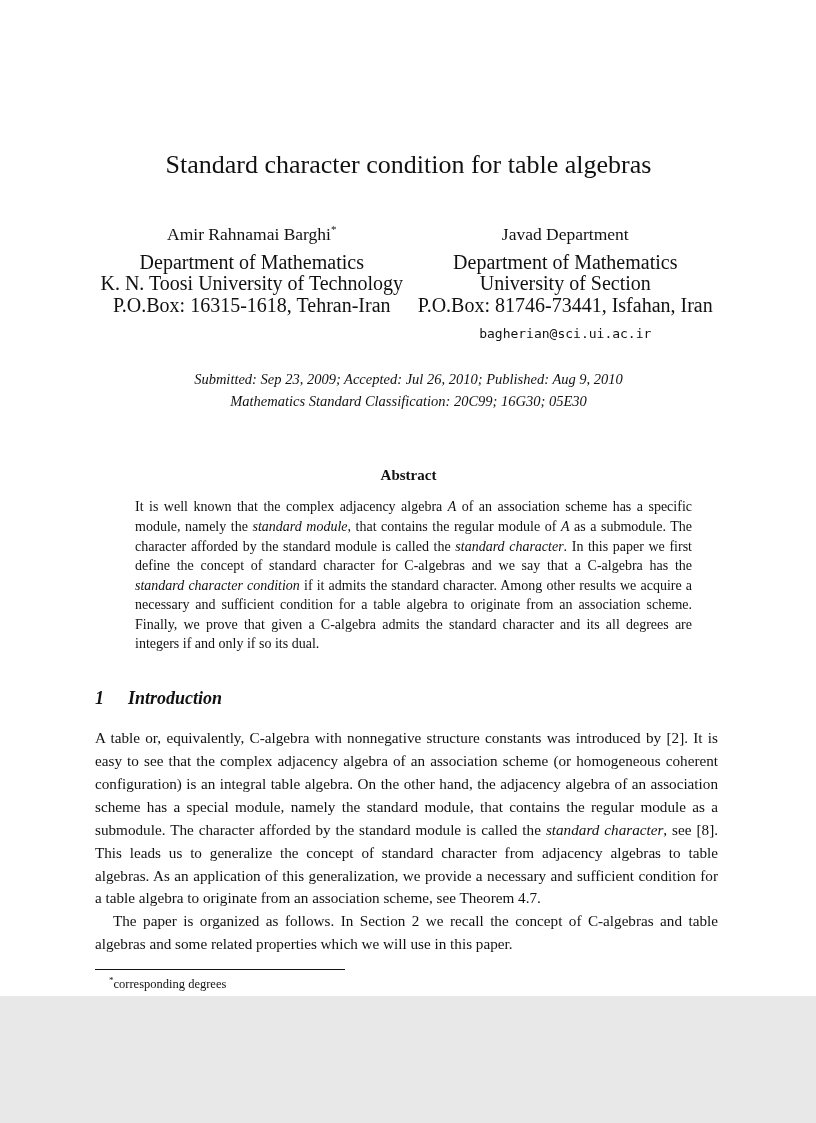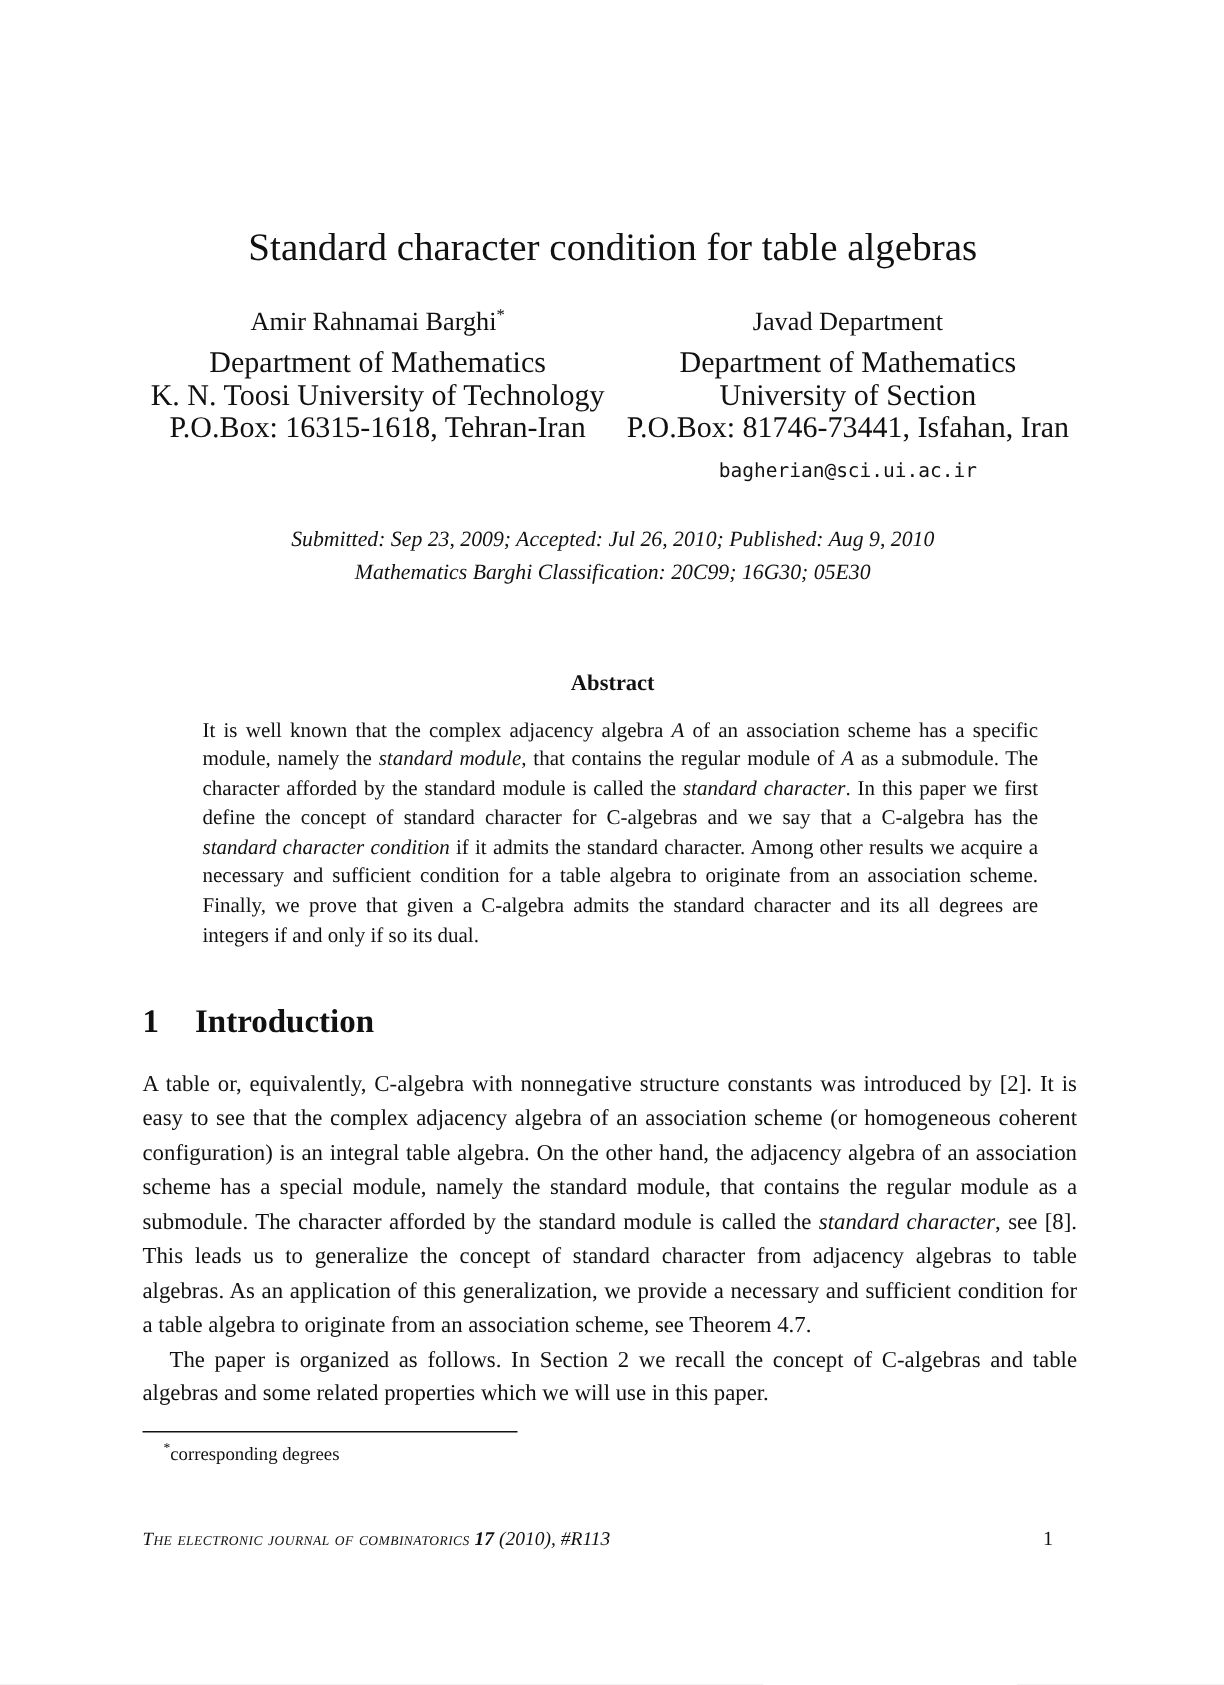--- a/index.html
+++ b/index.html
@@ -6,7 +6,7 @@
   .page {
     position: relative;
     width: 816px;
-    height: 1123px;
+    height: 996px;
     margin: 0 auto;
     background: #ffffff;
     color: #111111;

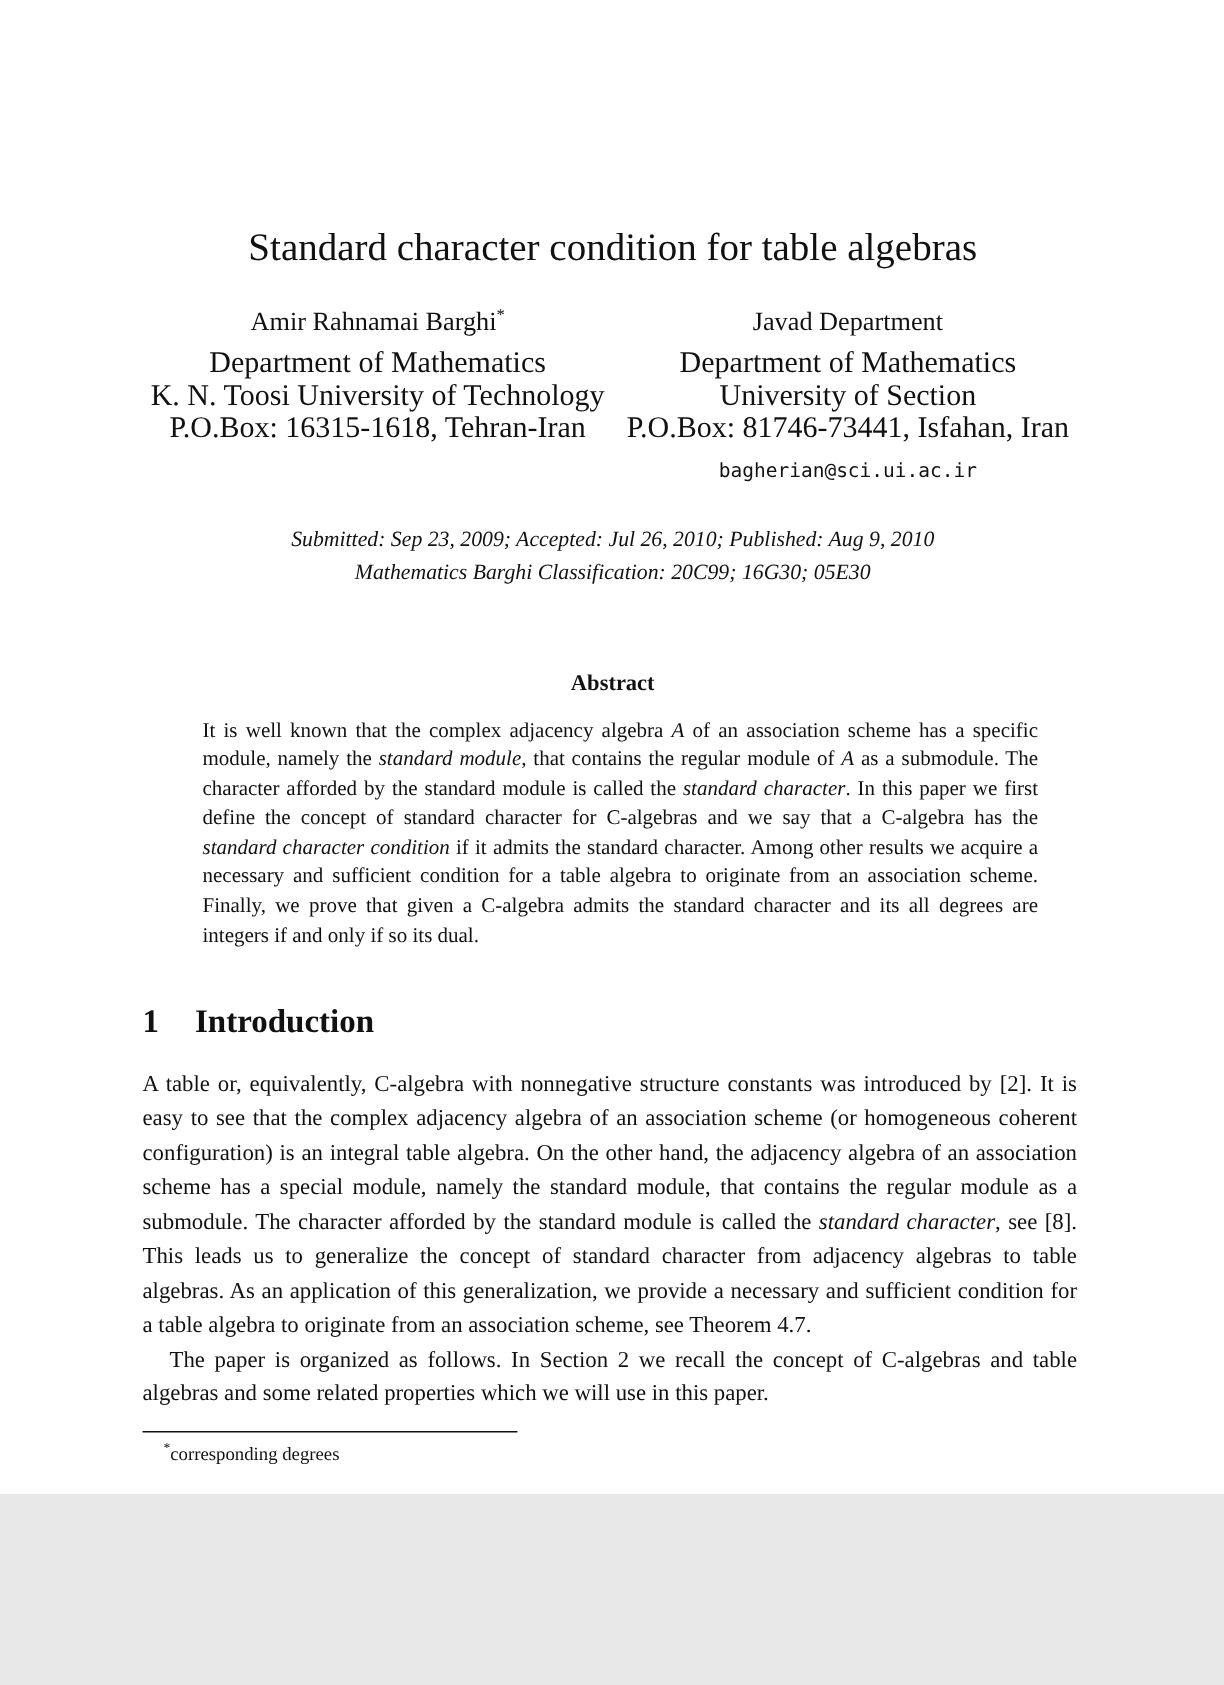--- a/index.html
+++ b/index.html
@@ -30,7 +30,7 @@
     margin-top: 24px;
   }
   .author-col { flex: 1; text-align: center; }
-  .author-name { font-size: 17.5px; margin-bottom: 7px; }
+  .author-name { font-size: 17.5px; margin-bottom: 7px; margin-top: 19px; }
   .author-name sup { font-size: 11px; }
   .aff-line { font-size: 20px; line-height: 21.5px; }
   .author-email {

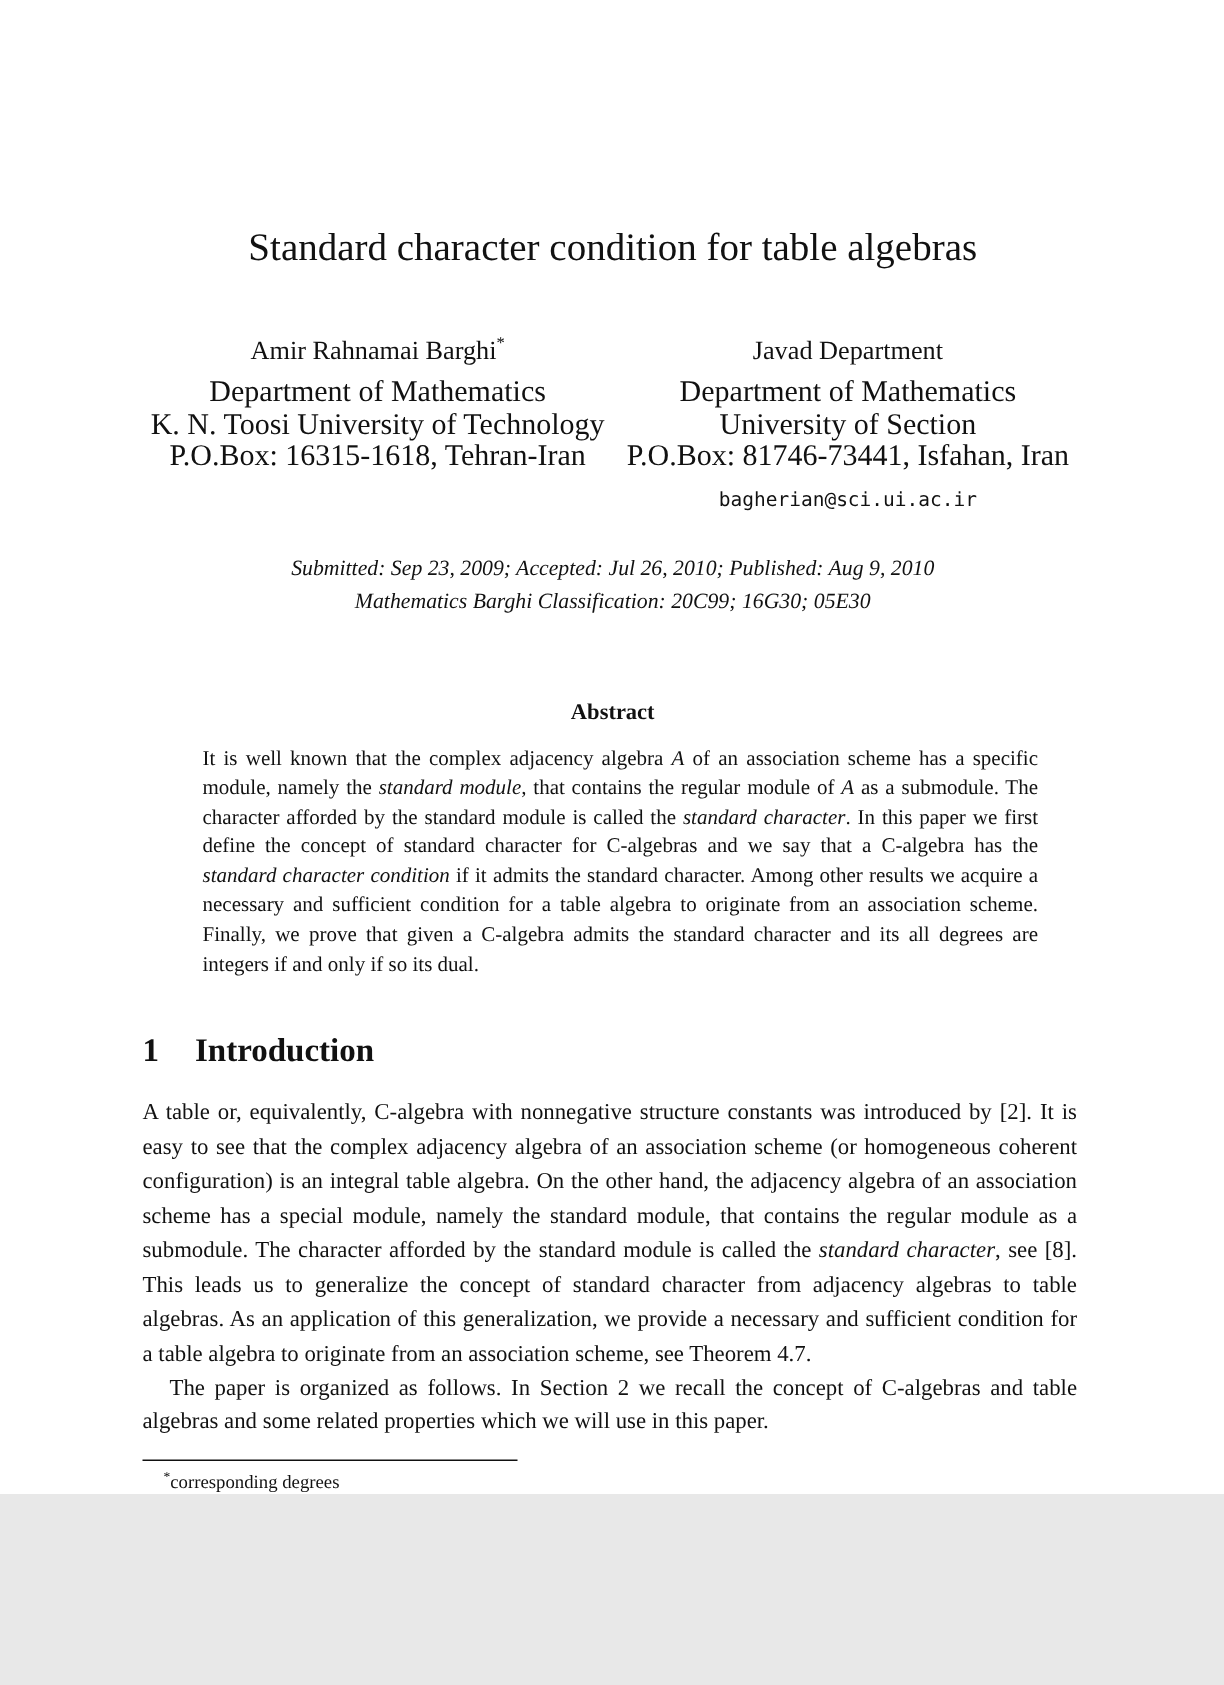--- a/index.html
+++ b/index.html
@@ -123,7 +123,7 @@
 
     <div class="meta-block">
       <div>Submitted: Sep 23, 2009; Accepted: Jul 26, 2010; Published: Aug 9, 2010</div>
-      <div>Mathematics Barghi Classification: 20C99; 16G30; 05E30</div>
+      <div>Mathematics Standard Classification: 20C99; 16G30; 05E30</div>
     </div>
 
     <div class="abstract-block">

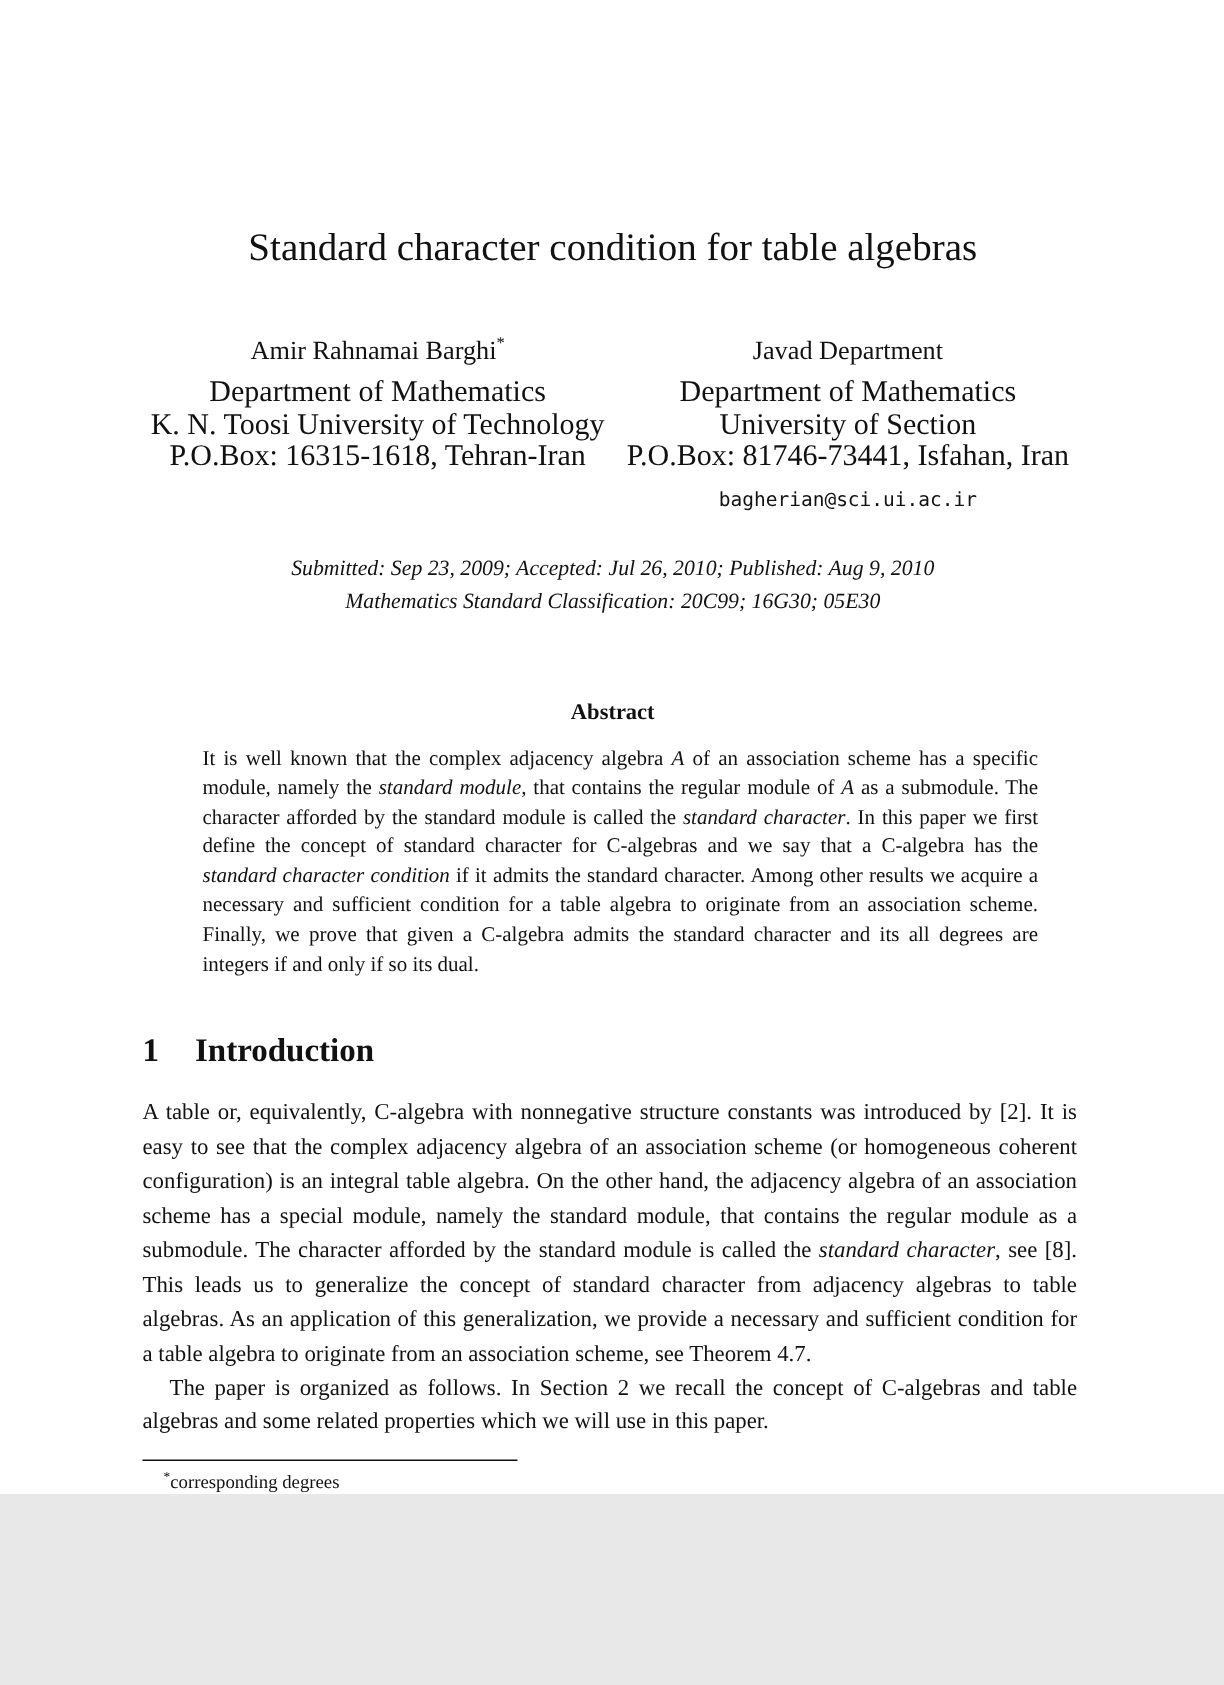--- a/index.html
+++ b/index.html
@@ -60,8 +60,9 @@
   }
   .section-heading {
     margin: 34px 0 0 0;
-    font-size: 22px;
+    font-size: 18px;
     font-weight: bold;
+    font-style: italic;
   }
   .section-number { margin-right: 24px; }
   .body-para {

